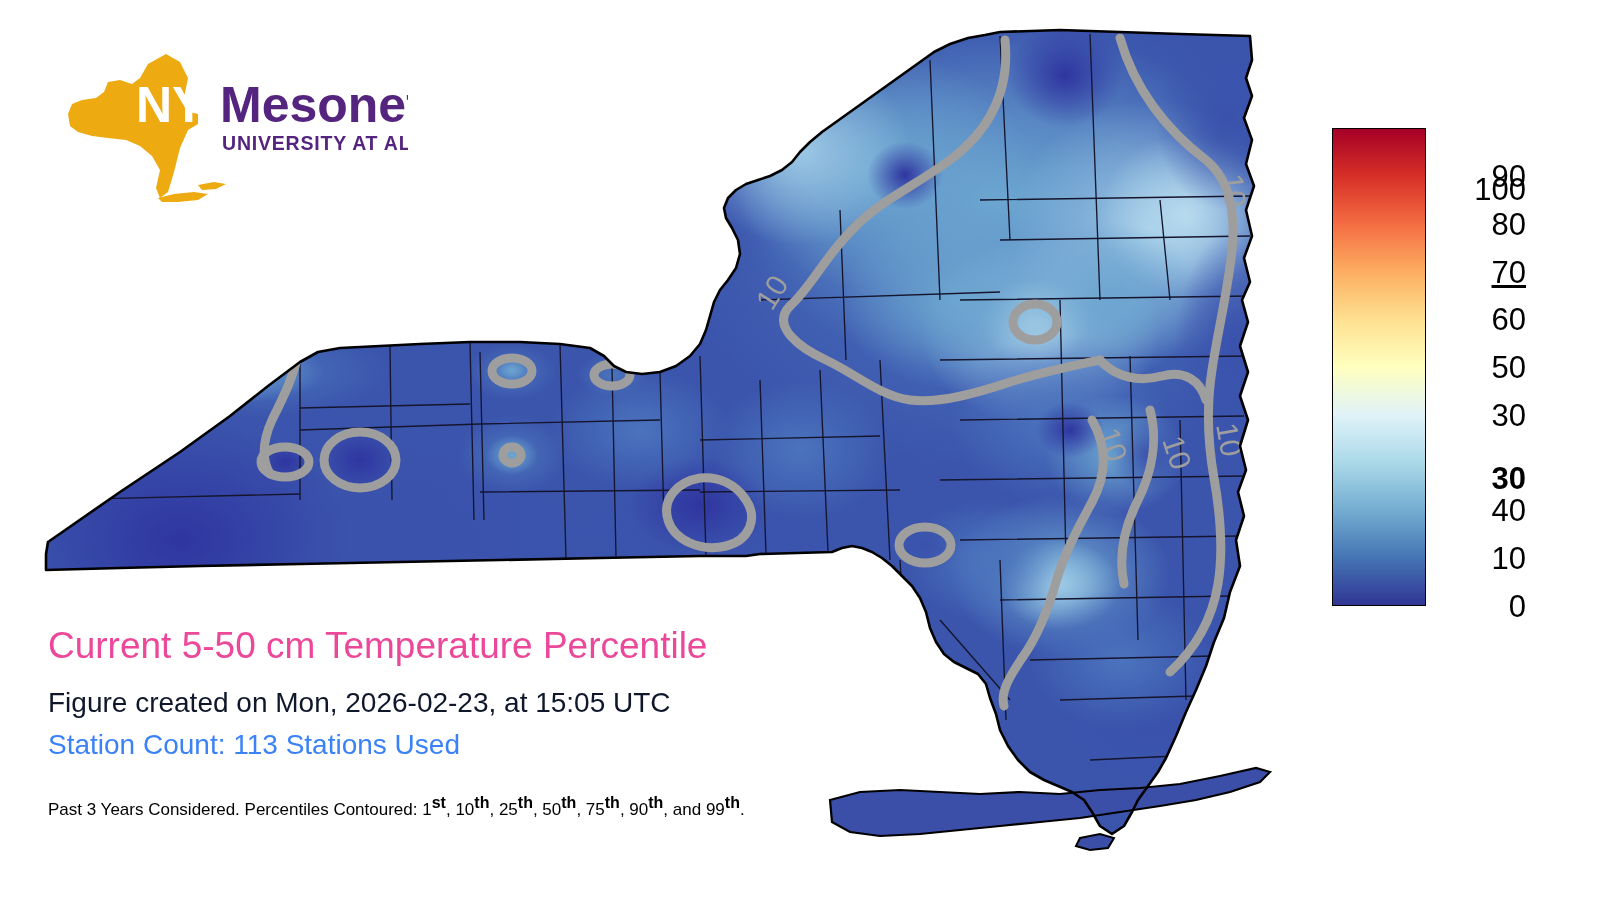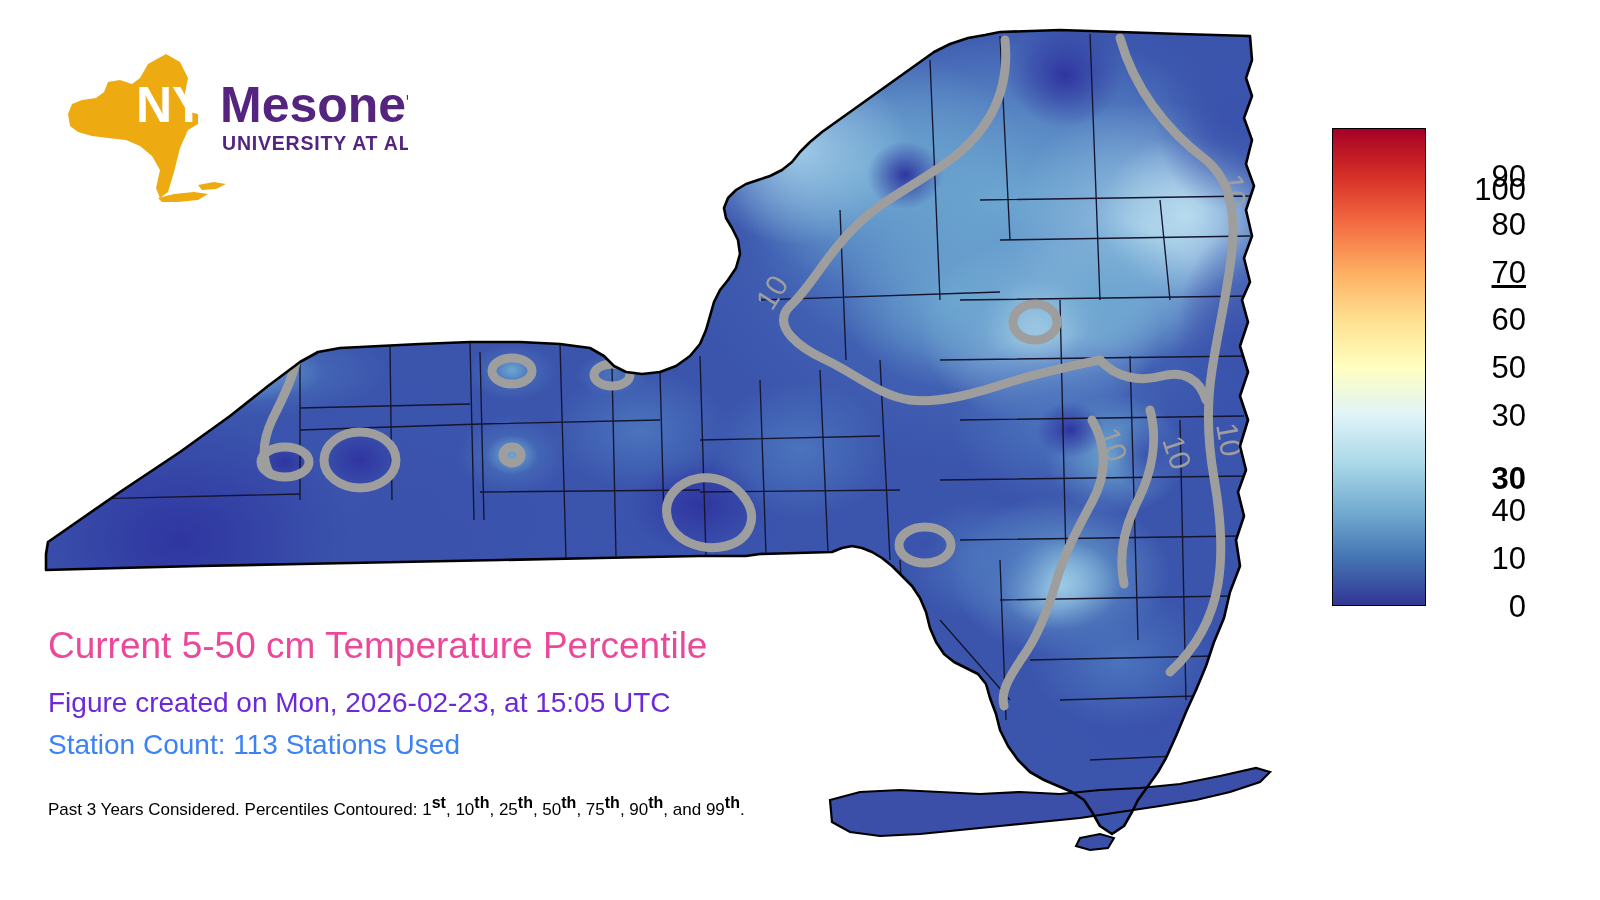--- a/index.html
+++ b/index.html
@@ -30,7 +30,7 @@
   
   .caption{position:absolute;left:48px;top:620px;width:1060px;}
   .cap-title{font-size:37px;line-height:52px;color:#ec4899;white-space:nowrap;}
-  .cap-sub{font-size:28px;line-height:42px;color:#6d28d9;white-space:nowrap;margin-top:10px;}
+  .cap-sub{font-size:28px;line-height:42px;color:#0f172a;white-space:nowrap;margin-top:10px;}
   .cap-sub2{font-size:28px;line-height:42px;color:#3b82f6;white-space:nowrap;}
   .cap-note{font-size:17px;line-height:26px;color:#000;white-space:nowrap;margin-top:24px;}
   .cap-note sup{font-size:16px;vertical-align:super;font-weight:bold;}

